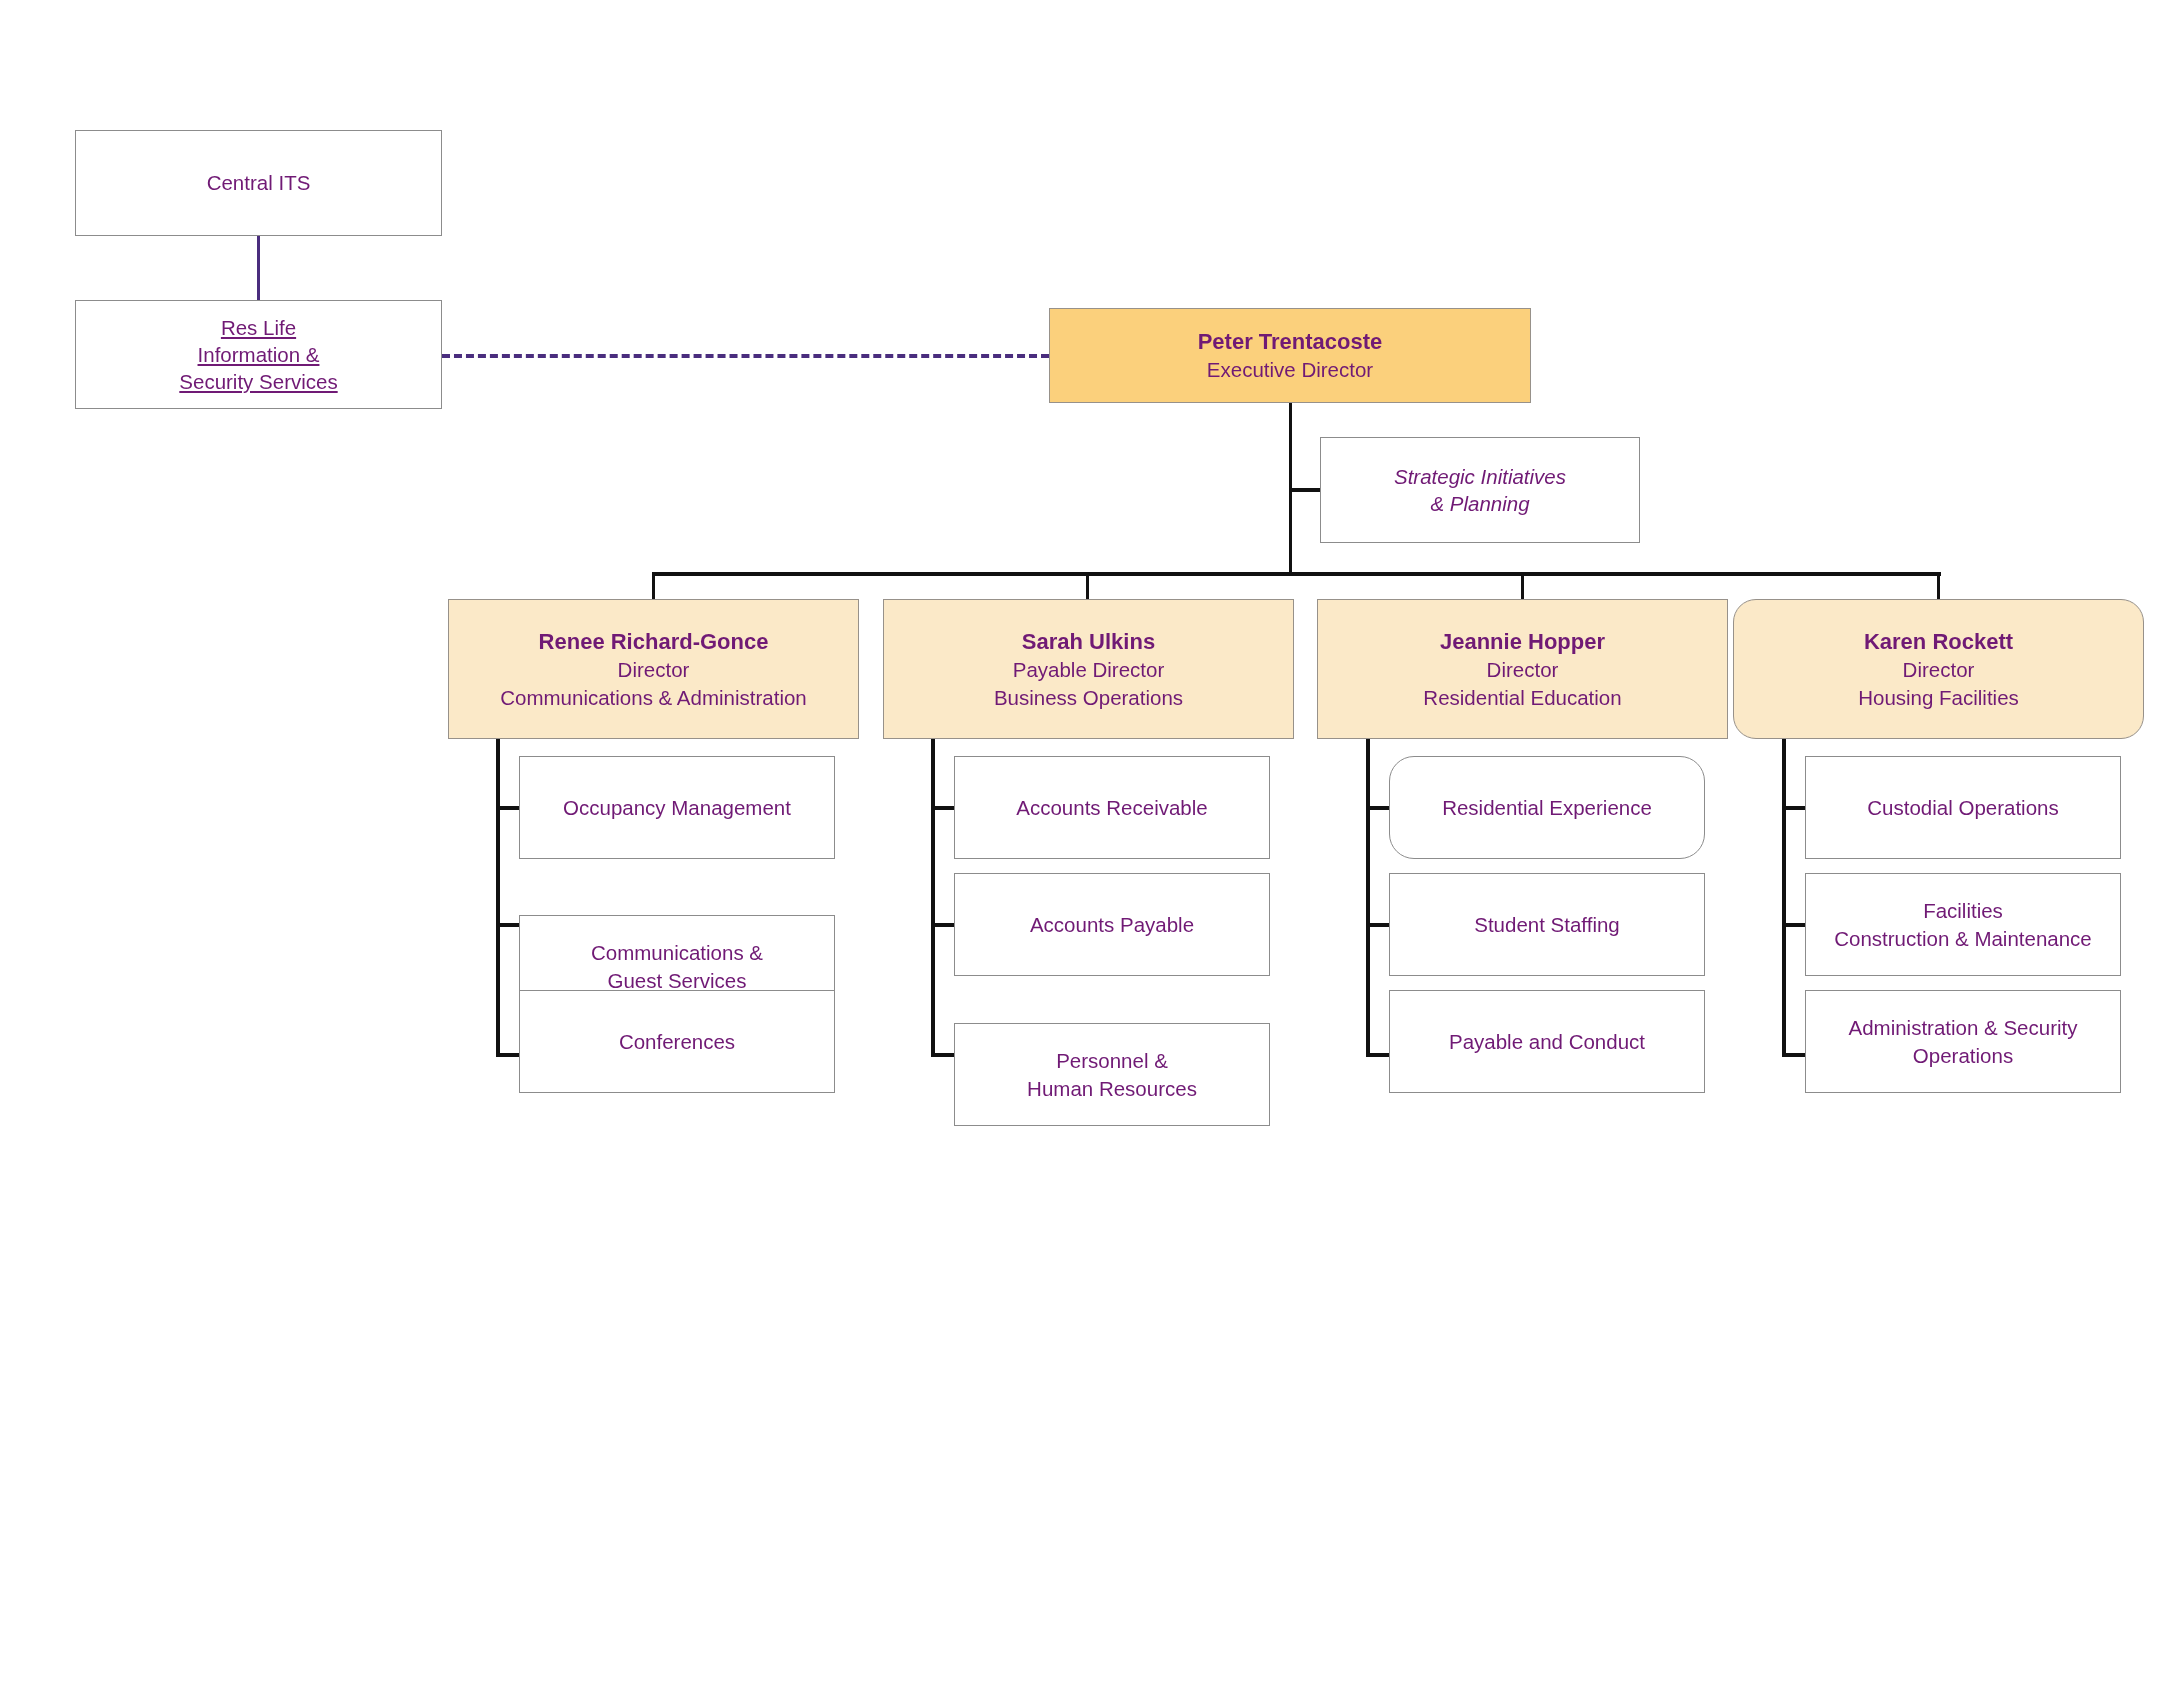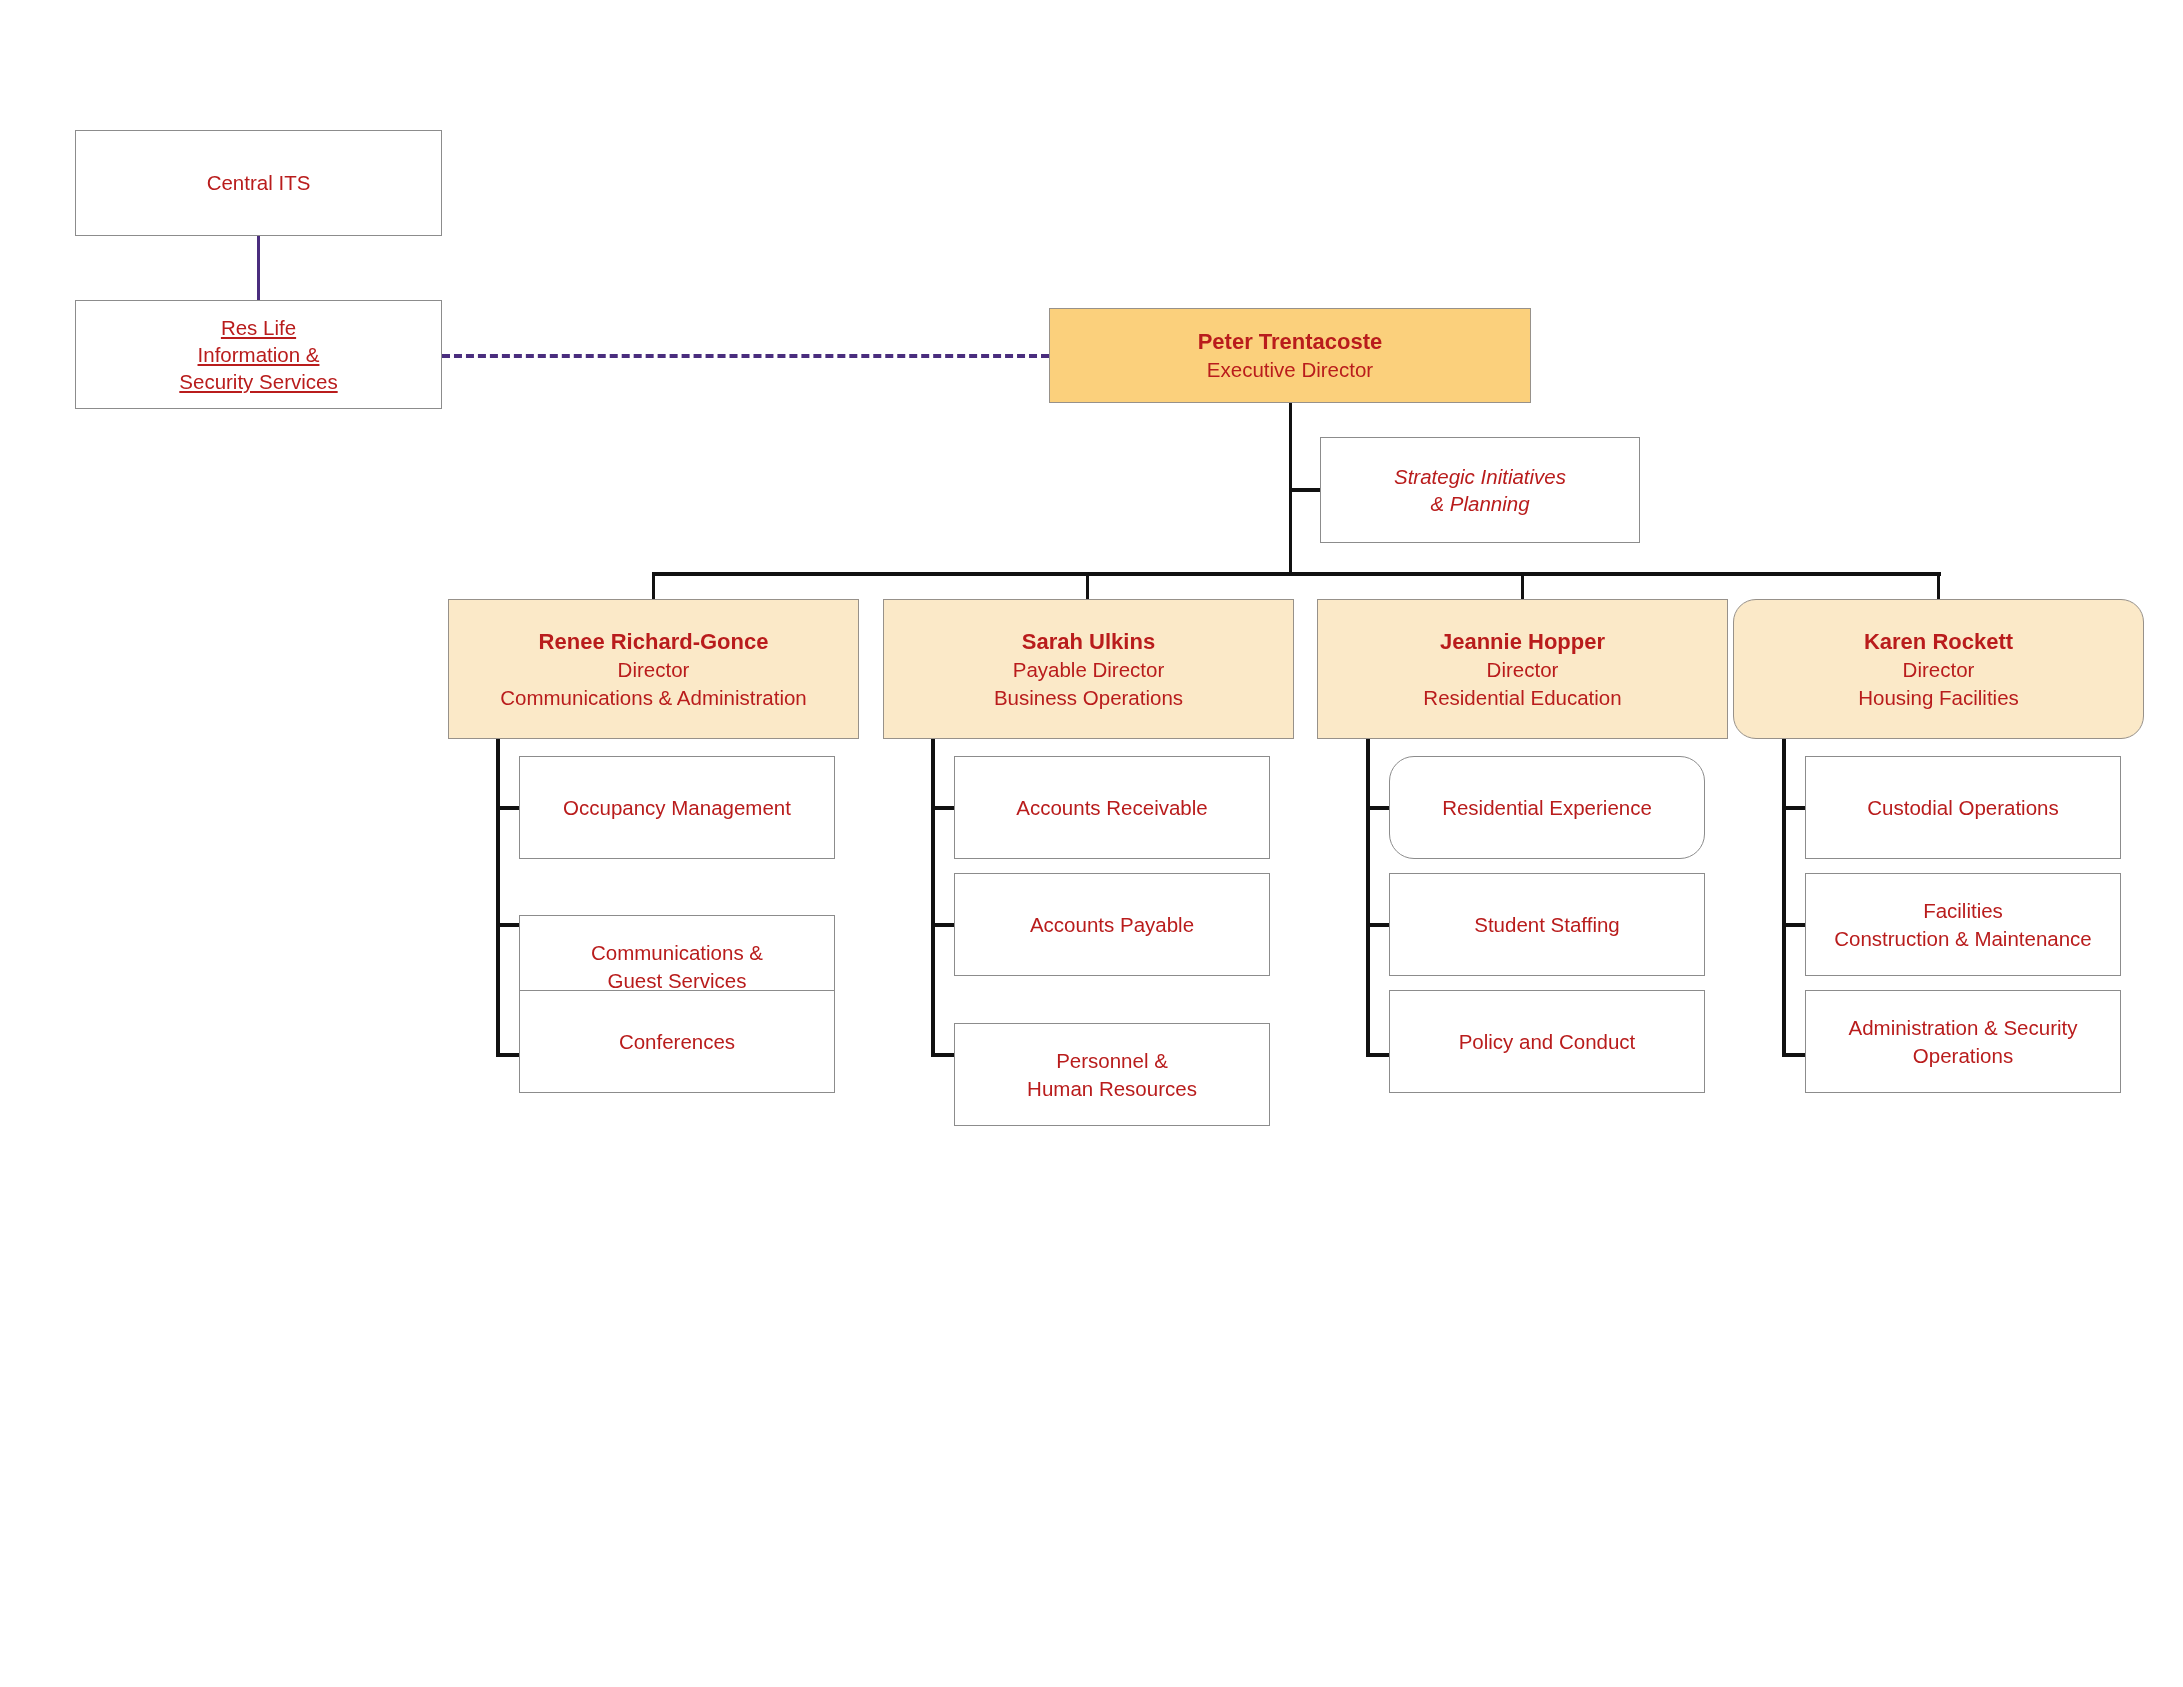--- a/index.html
+++ b/index.html
@@ -29,7 +29,7 @@
     align-items: center;
     justify-content: center;
     text-align: center;
-    color: #b91c1c;
+    color: #701a75;
     line-height: 1.32;
   }
   .node .nm {

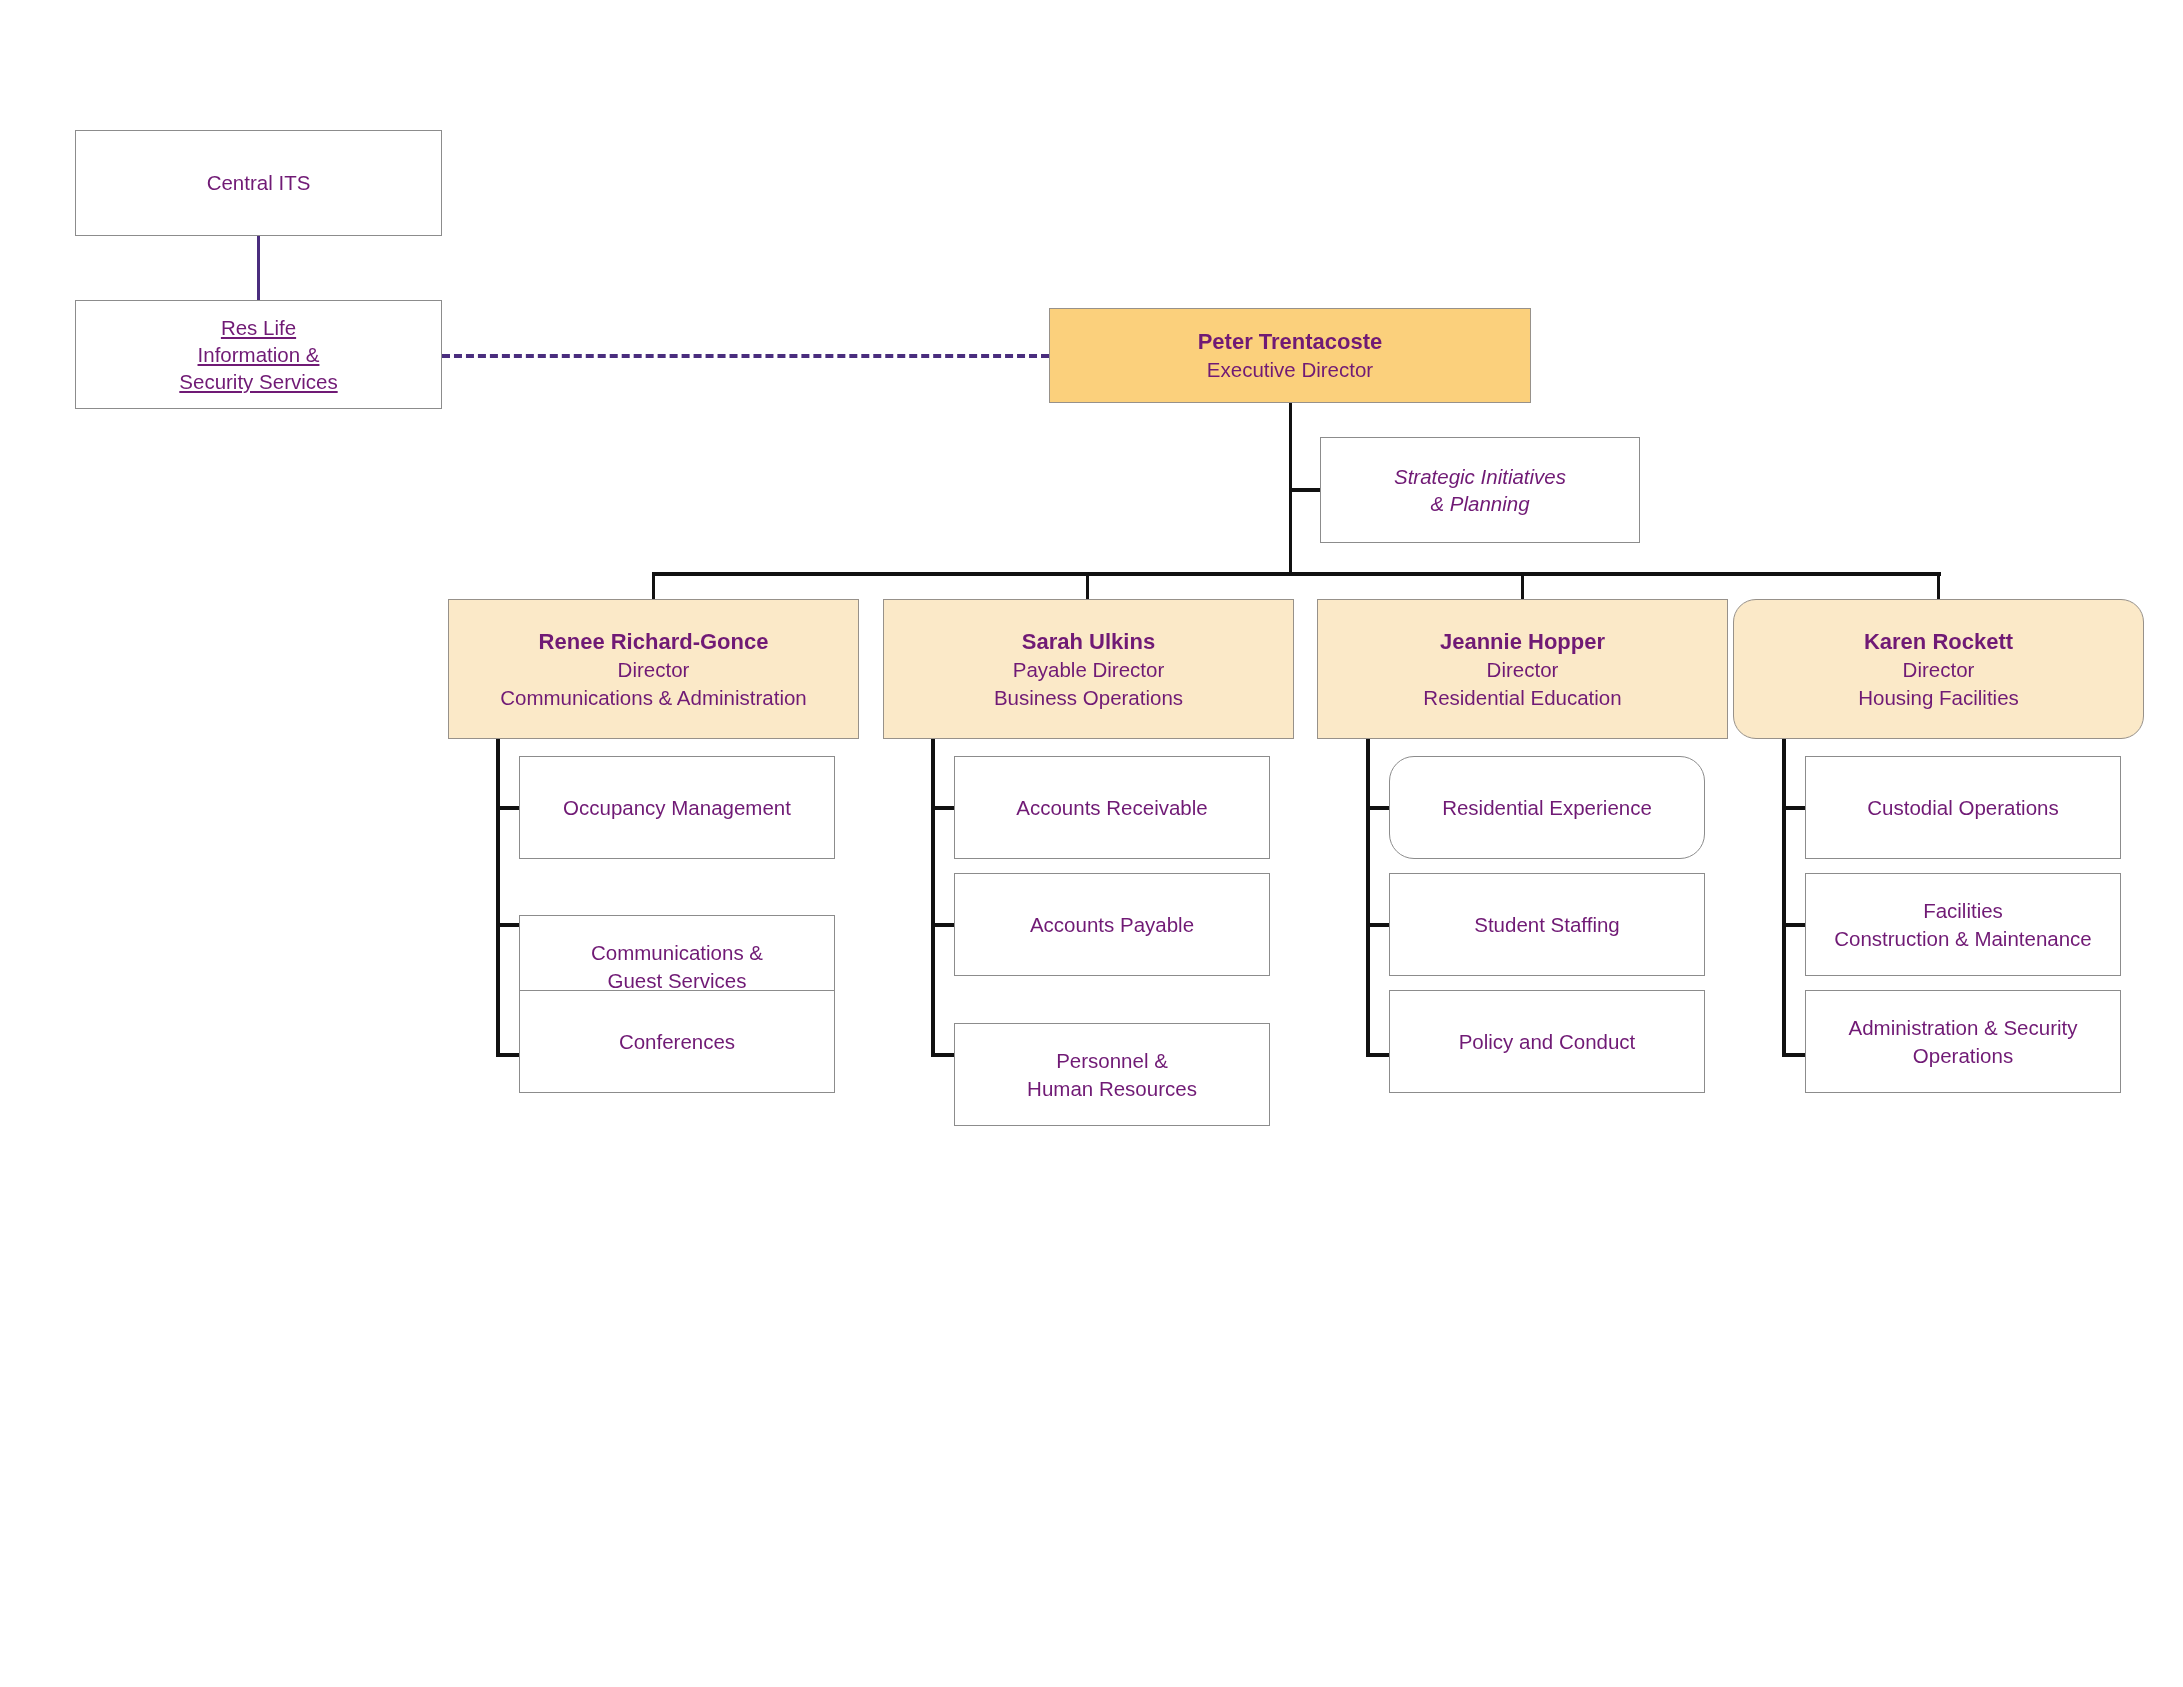--- a/index.html
+++ b/index.html
@@ -171,7 +171,7 @@
 
   </div>
   <div class="node plain" style="left:1389px; top:990px; width:316px; height:103px;">
-    <span>Policy and Conduct</span>
+    <span>Payable and Conduct</span>
 
   </div>
 

